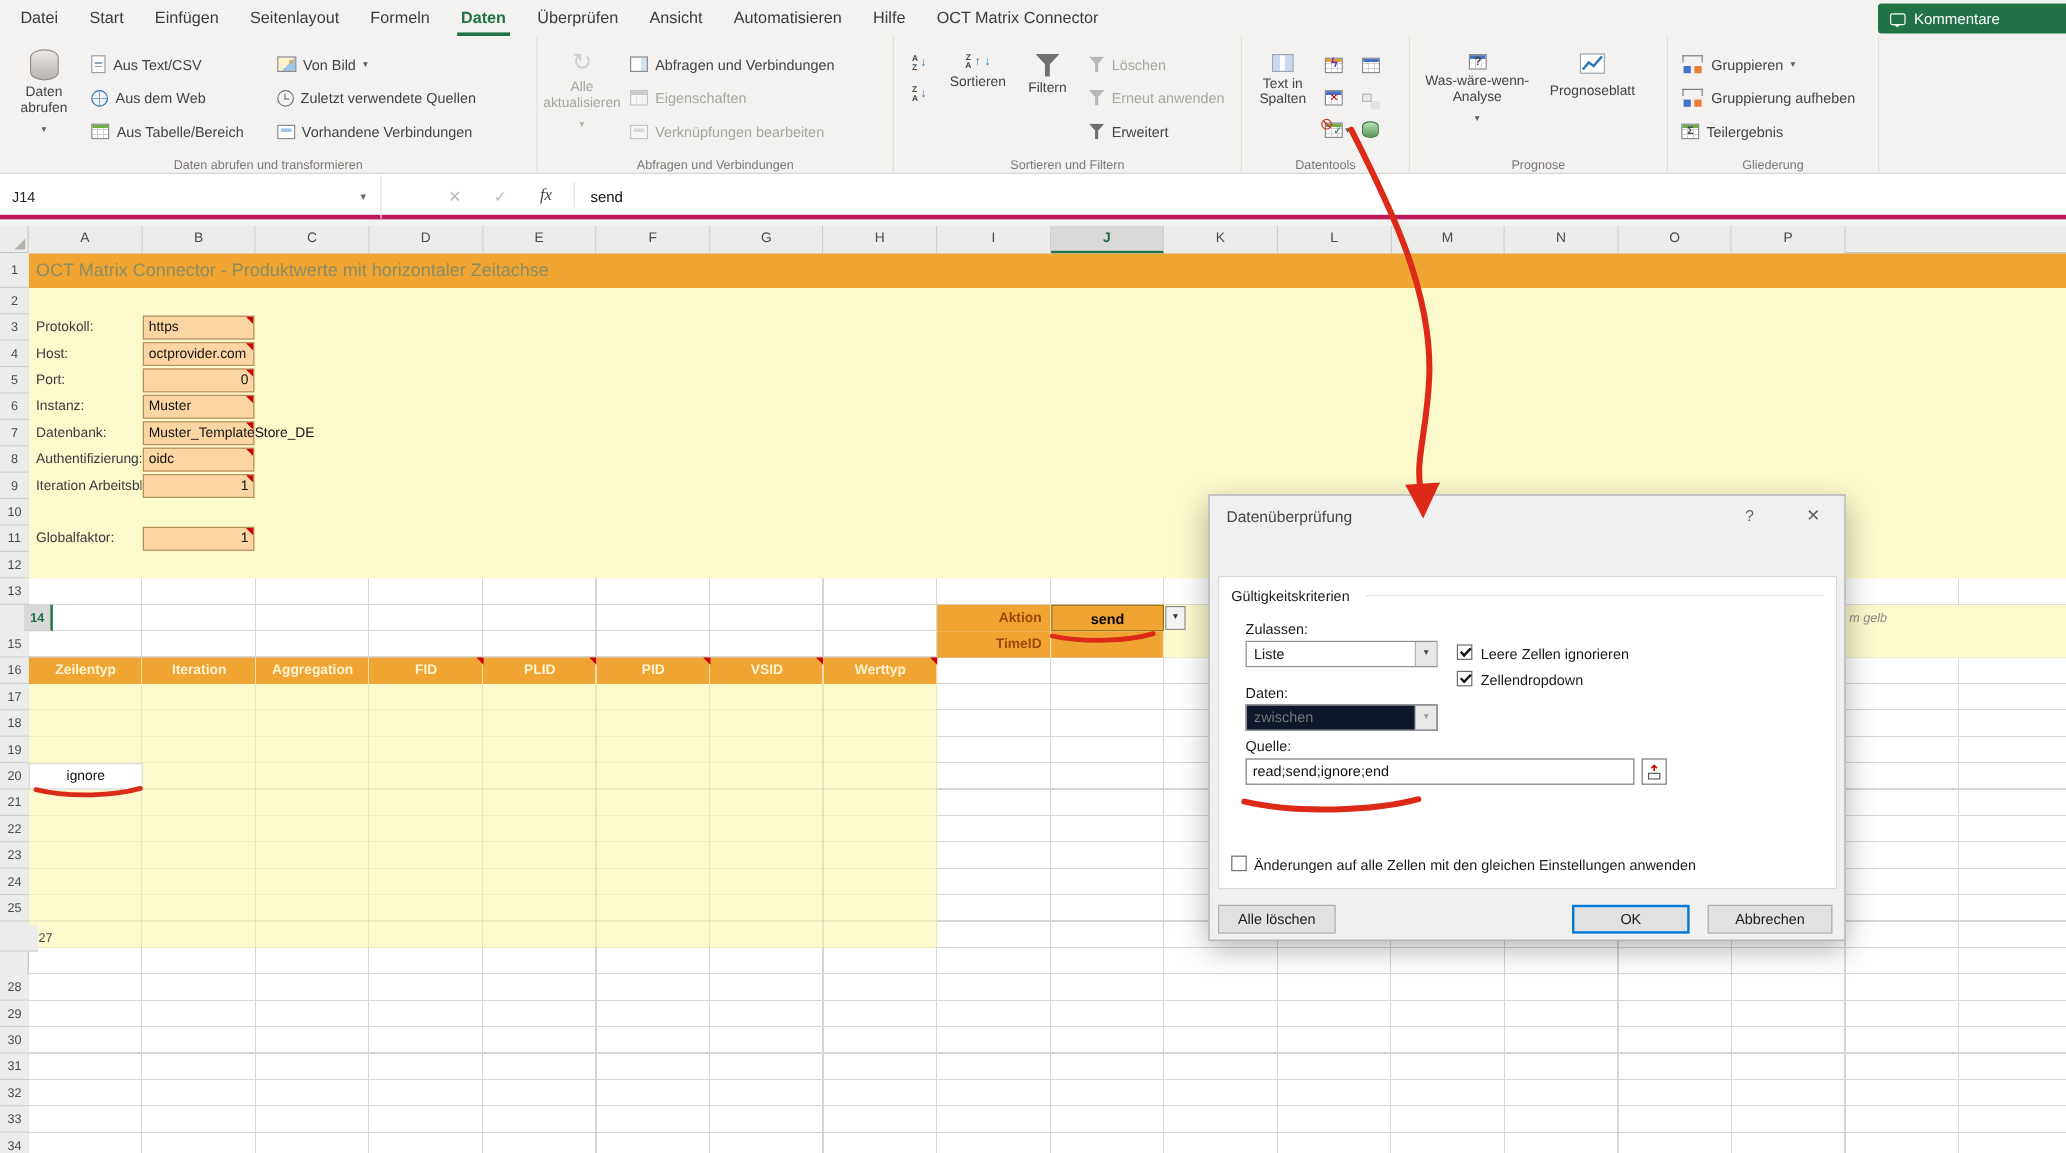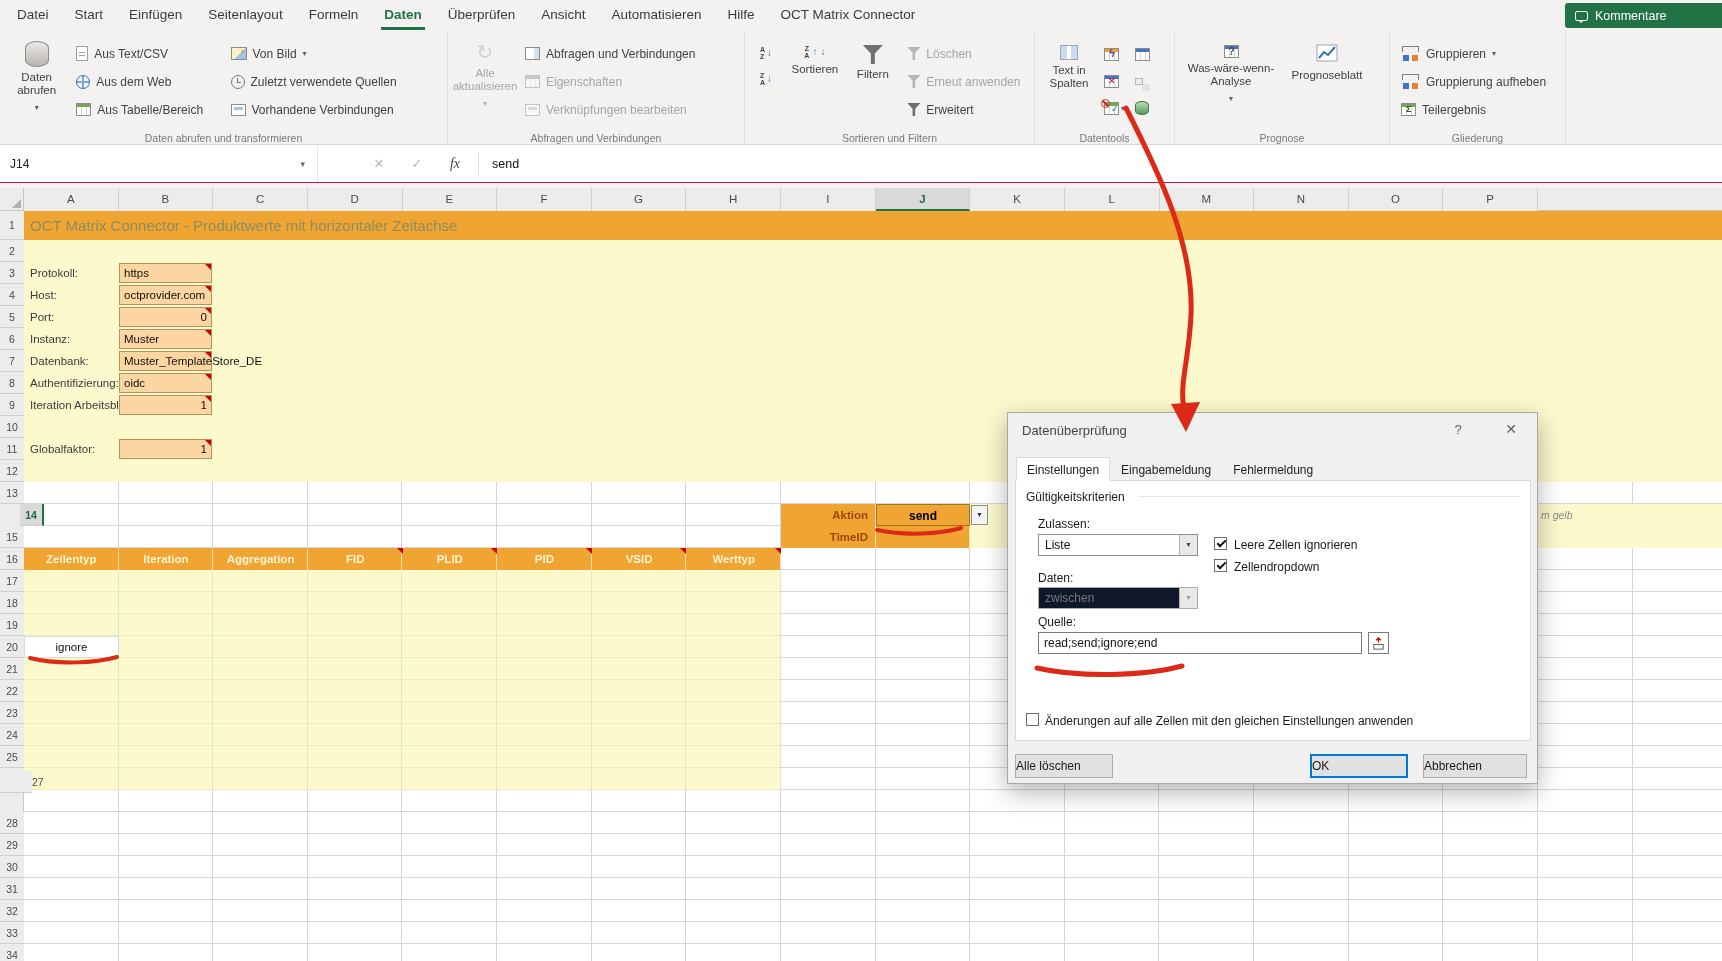--- a/index.html
+++ b/index.html
@@ -83,7 +83,7 @@
   .iconrow{height:24px;display:flex;align-items:center;gap:2px;padding:0 3px;}
 
   
-  .fbar{position:absolute;left:0;top:146px;width:1722px;height:37px;background:#fff;border-bottom:1px solid #be185d;z-index:10;}
+  .fbar{position:absolute;left:0;top:146px;width:1722px;height:37px;background:#fff;border-bottom:4px solid #be185d;z-index:10;}
   .namebox{position:absolute;left:0;top:0;width:318px;height:36px;border-right:1px solid #e1e1e1;
     font-size:12px;line-height:36px;padding-left:10px;color:#222;}
   .namebox .chevron{position:absolute;right:12px;top:0;font-size:9px;color:#666;}

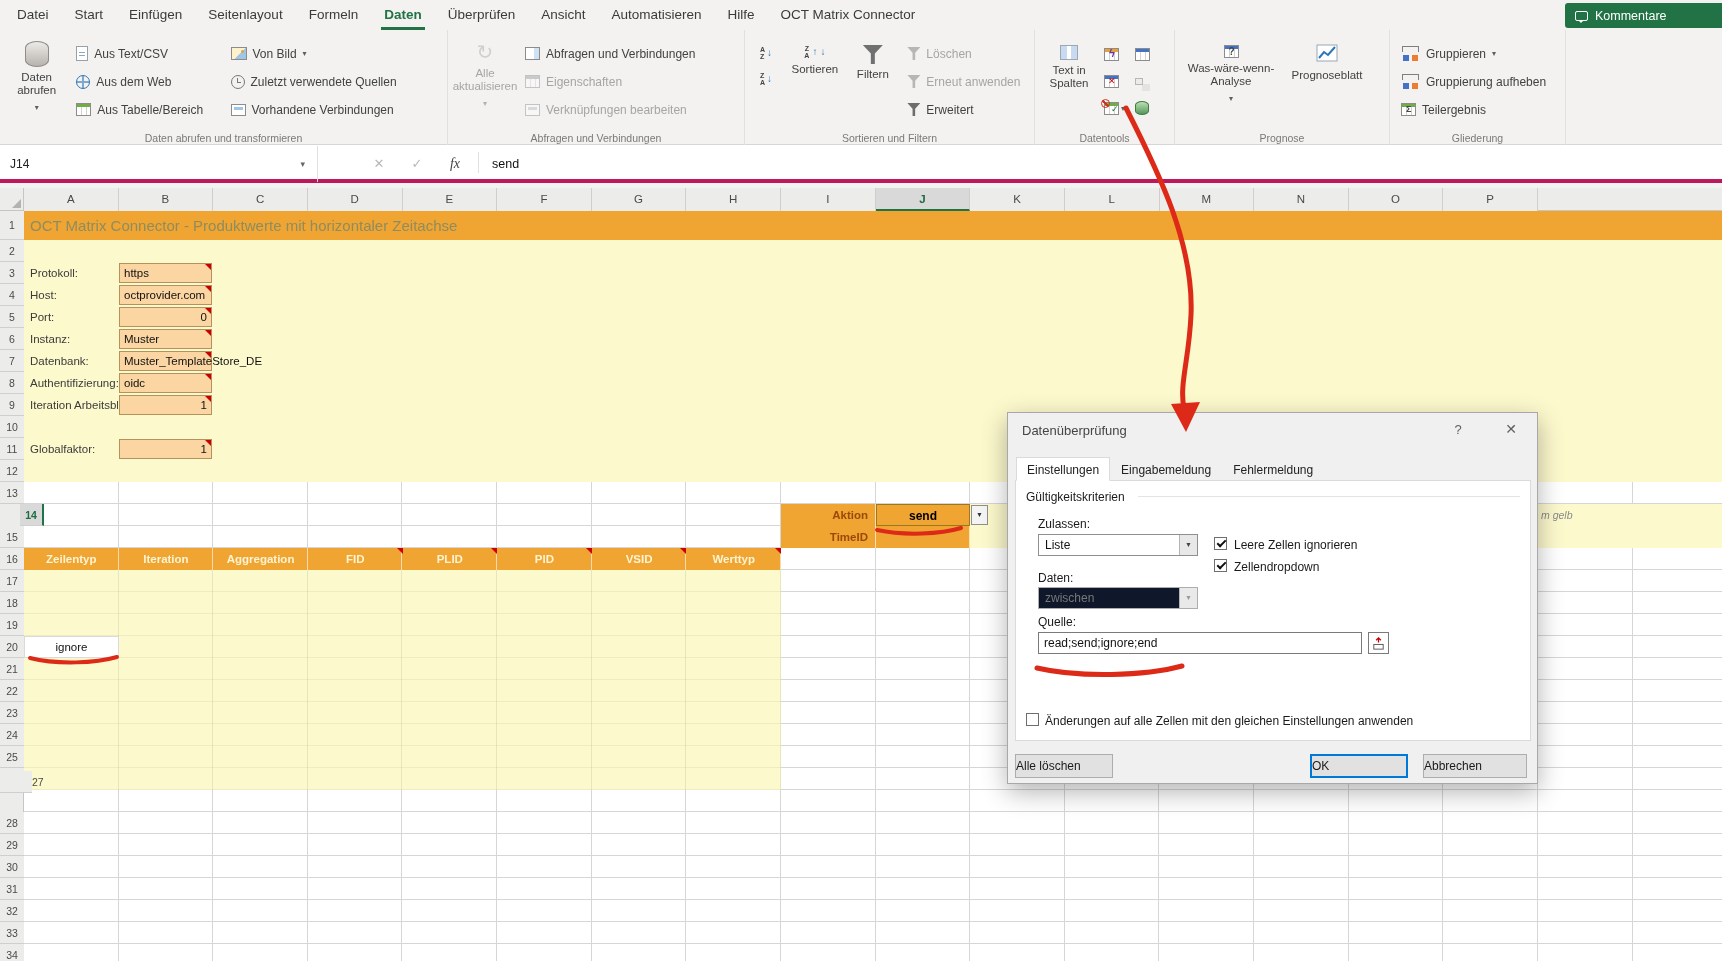--- a/index.html
+++ b/index.html
@@ -508,11 +508,6 @@
     <div class="dlg-title">Datenüberprüfung</div>
     <div class="dlg-help">?</div>
     <div class="dlg-close">✕</div>
-    <div class="dlg-tabs">
-      <span class="dtab active">Einstellungen</span>
-      <span class="dtab">Eingabemeldung</span>
-      <span class="dtab">Fehlermeldung</span>
-    </div>
     <div class="dlg-page">
       <div class="dp-lbl" style="left:10px;top:9px">Gültigkeitskriterien</div>
       <div class="crit-line"></div>

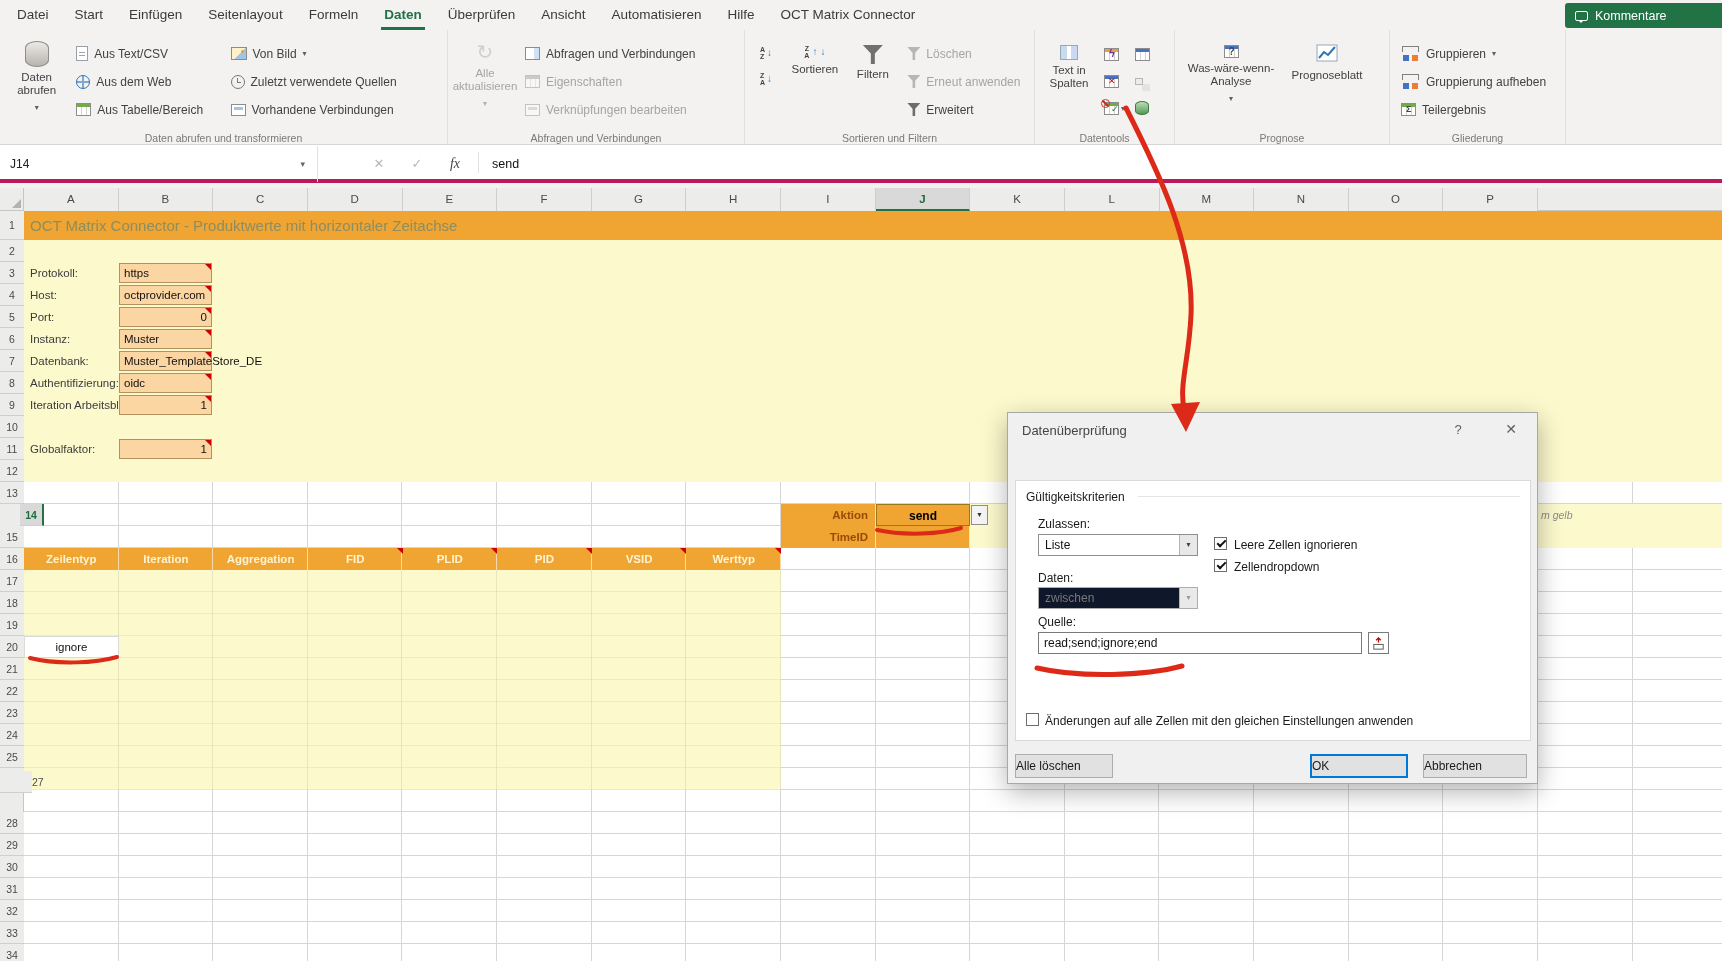--- a/index.html
+++ b/index.html
@@ -166,7 +166,7 @@
   .rangebtn{position:absolute;left:352px;top:151px;width:21px;height:22px;border:1px solid #7a7a7a;background:#fff;
     display:flex;align-items:center;justify-content:center;}
   .dbtn{position:absolute;height:24px;background:#e1e1e1;border:1px solid #adadad;font-size:12px;color:#1a1a1a;
-    line-height:22px;}
+    text-align:center;line-height:22px;}
   .dbtn.default{border:2px solid #0078d7;line-height:20px;}
 
   

